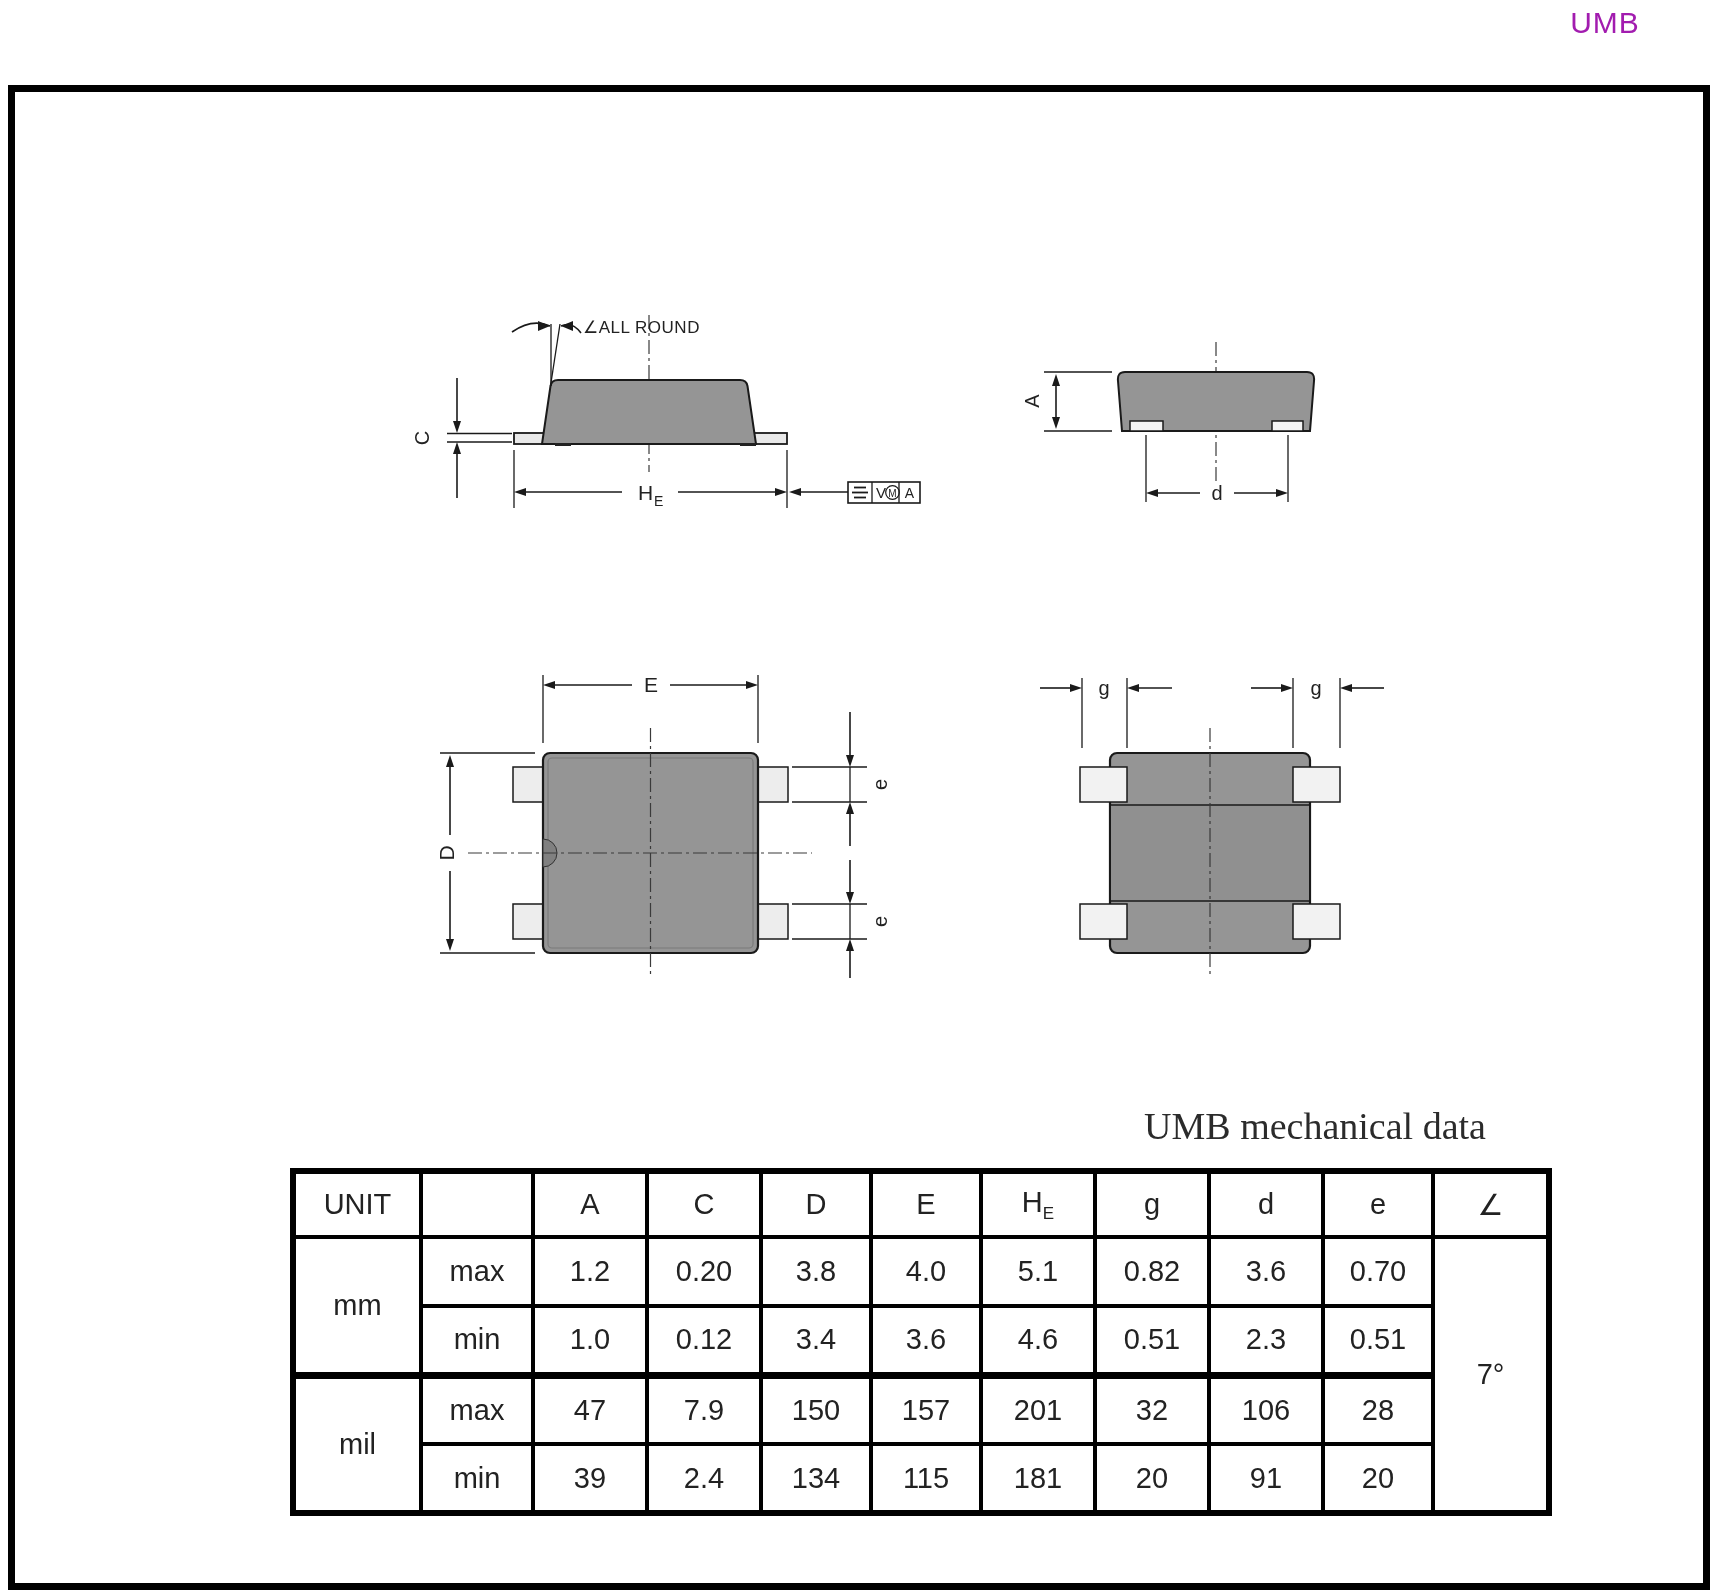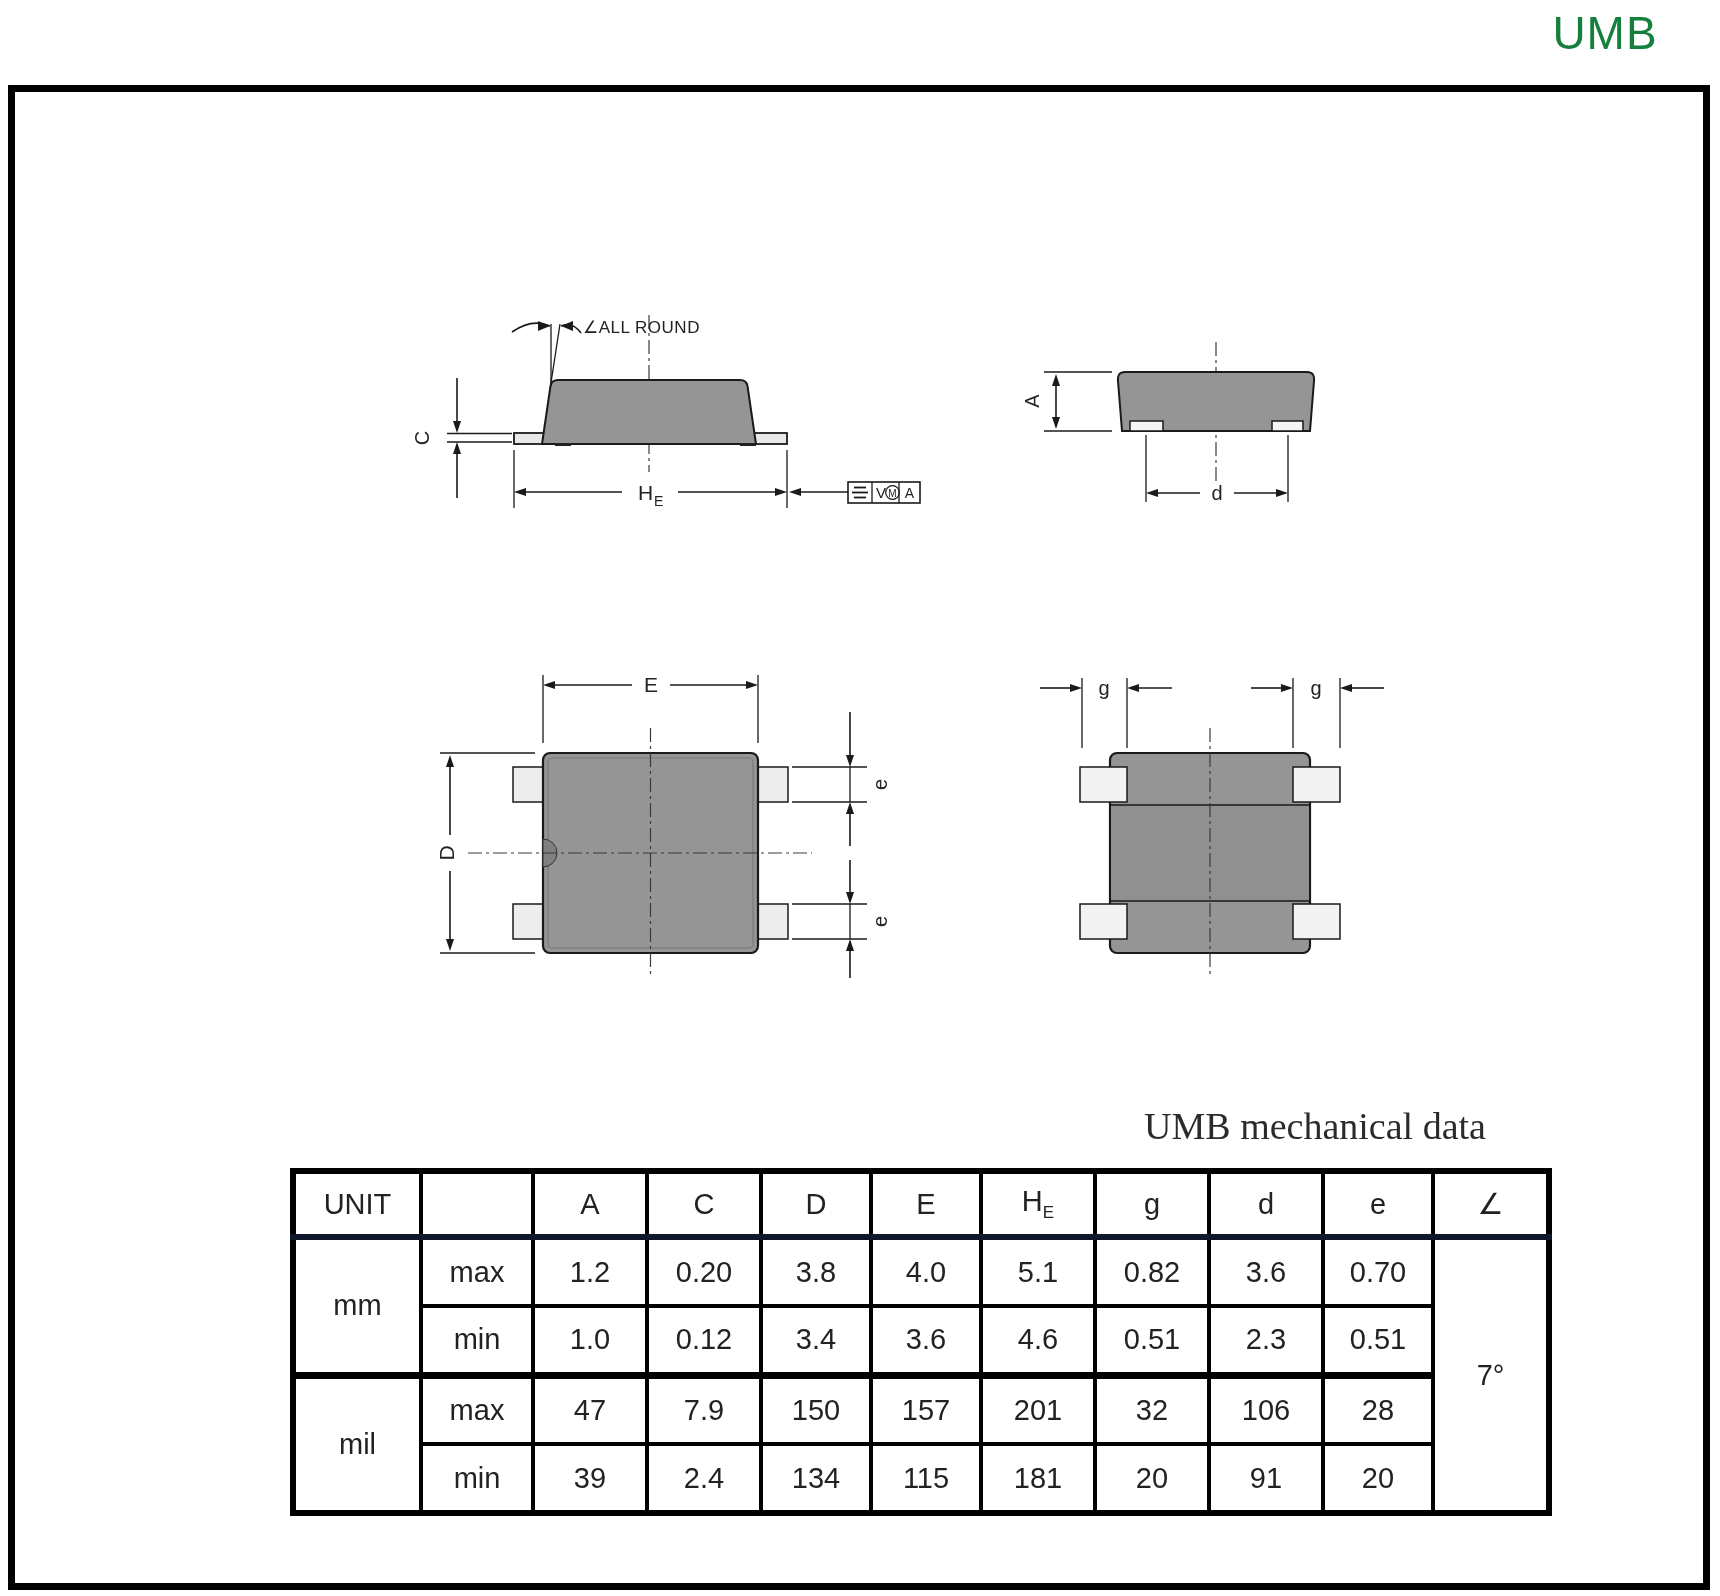--- a/index.html
+++ b/index.html
@@ -8,7 +8,7 @@
          font-family:"Liberation Sans","DejaVu Sans",sans-serif; }
   .page { position:absolute; left:0; top:0; width:1720px; height:1596px; background:#fff; }
   .brand { position:absolute; top:6px; left:1530px; width:150px; text-align:center;
-           font-size:46px; color:#15803d; letter-spacing:1px; }
+           font-size:30px; color:#a21caf; letter-spacing:1px; }
   .frame { position:absolute; left:8px; top:85px; width:1702px; height:1505px;
            border:7px solid #000; background:#fff; }
   svg { position:absolute; overflow:visible; }

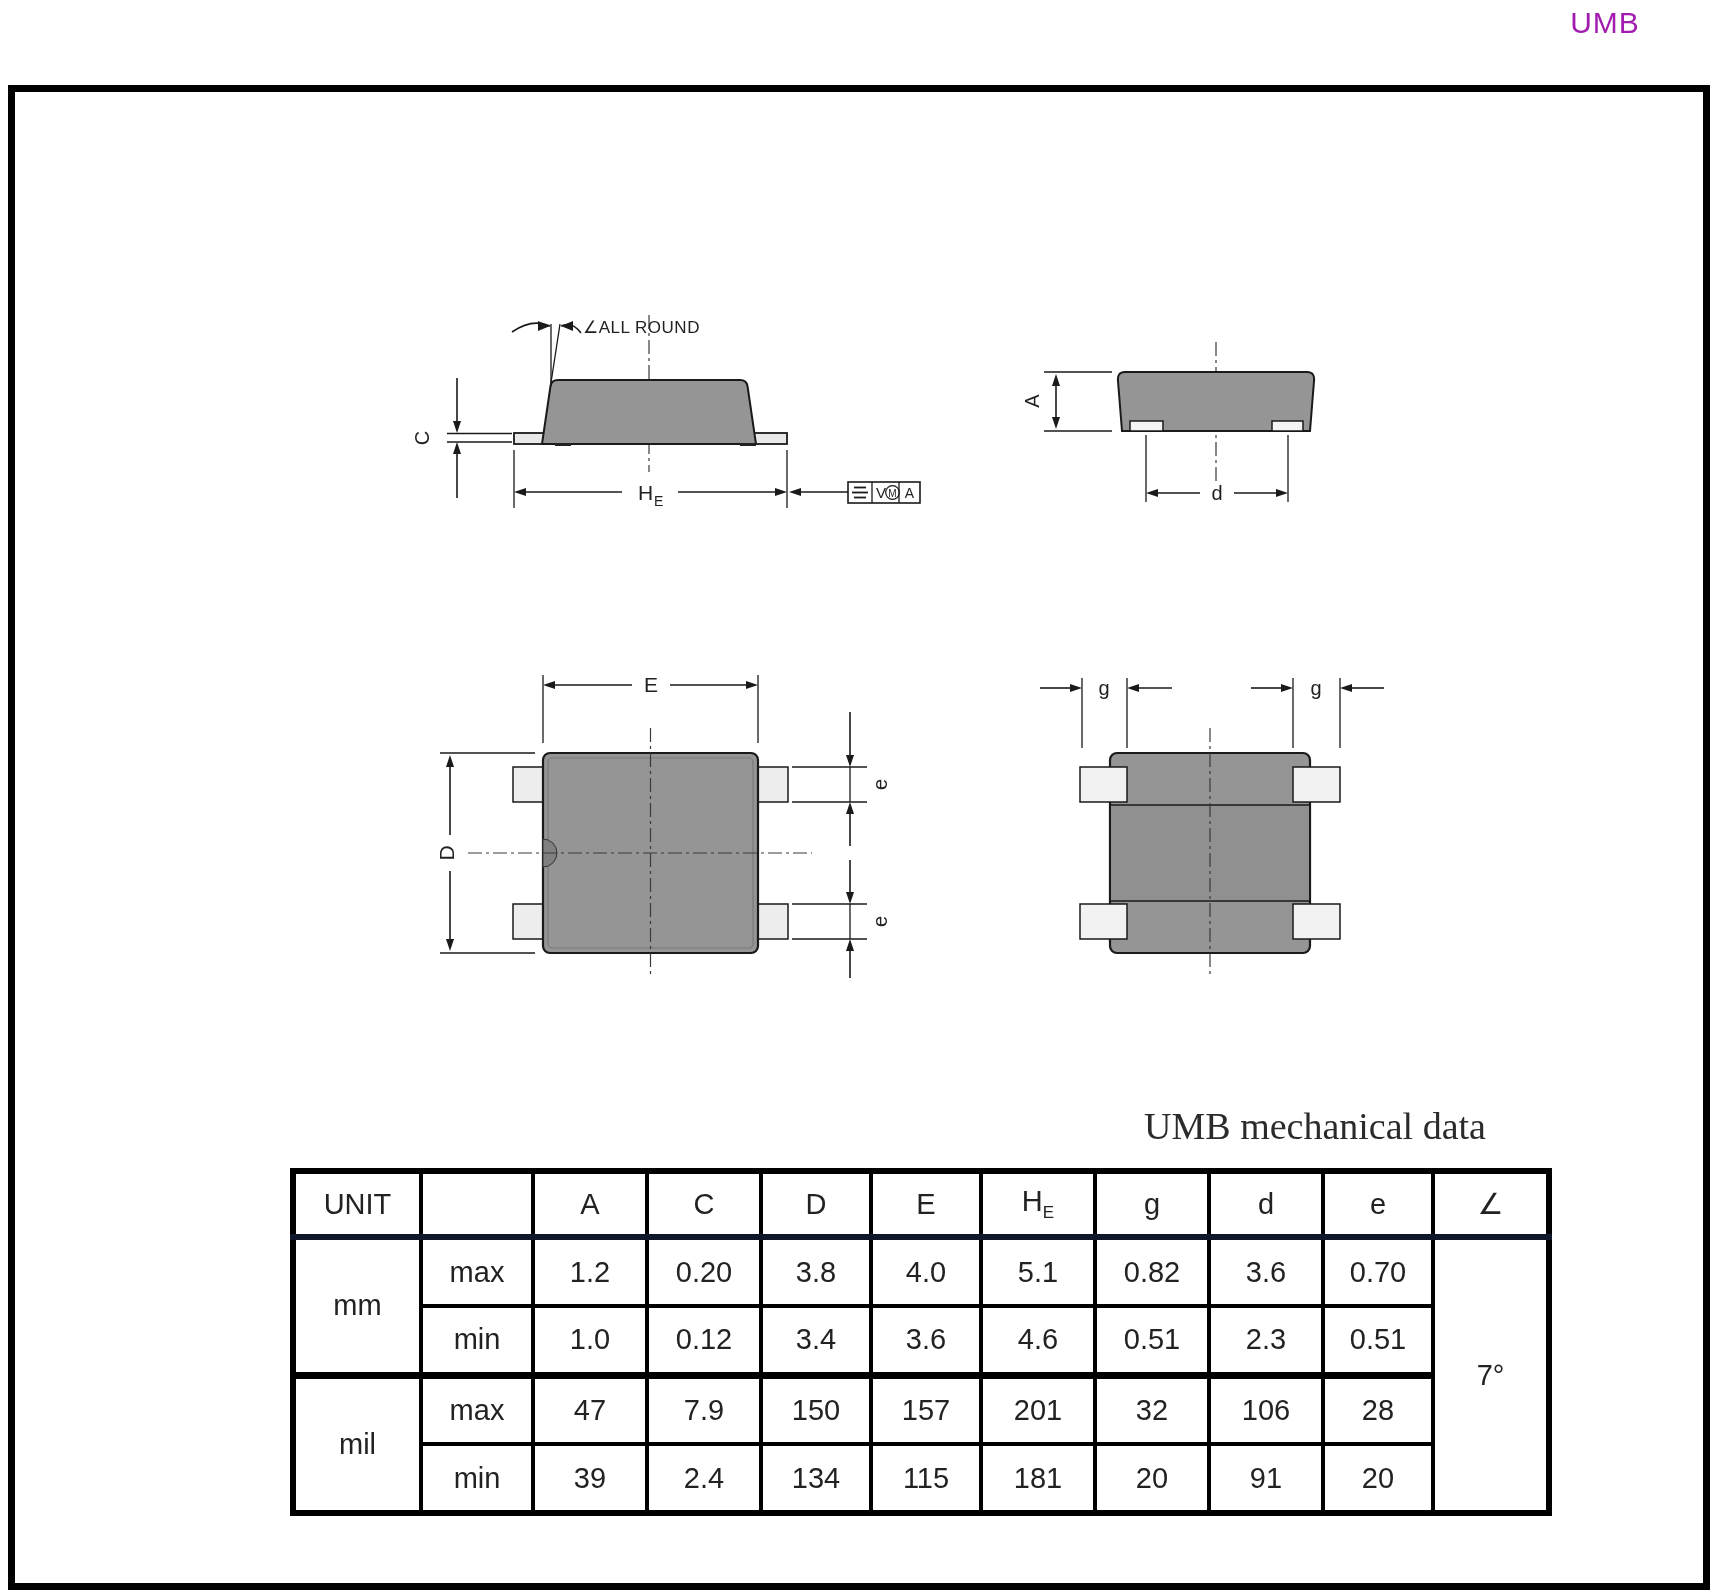--- a/index.html
+++ b/index.html
@@ -29,7 +29,7 @@
   table.mech { border-collapse:collapse; table-layout:fixed; border:6px solid #000; }
   table.mech td { border:4px solid #000; text-align:center; vertical-align:middle;
                   font-size:29px; color:#222; background:#fff; }
-  tr.hdr td { height:66px; border-bottom:6px solid #0f172a; }
+  tr.hdr td { height:66px; border-bottom:2px solid #0f172a; }
   tr.r td { height:69px;text-align:center; }
   tr.grp-sep td { border-top:7px solid #000; }
   td.angle-val { font-size:36px; }

